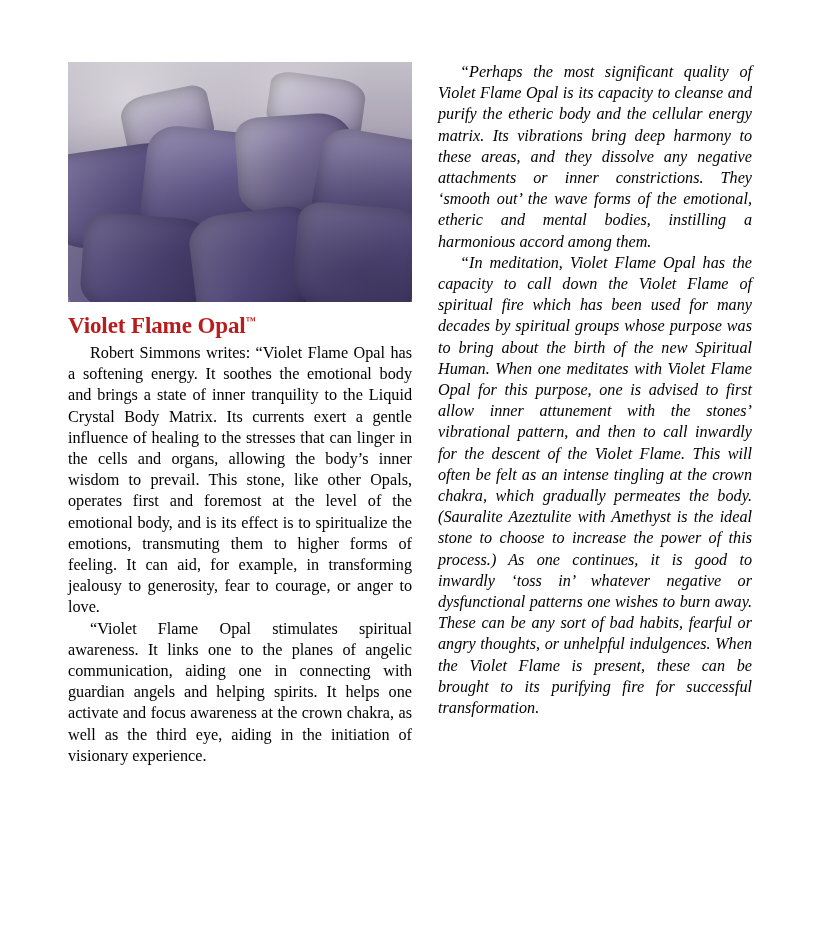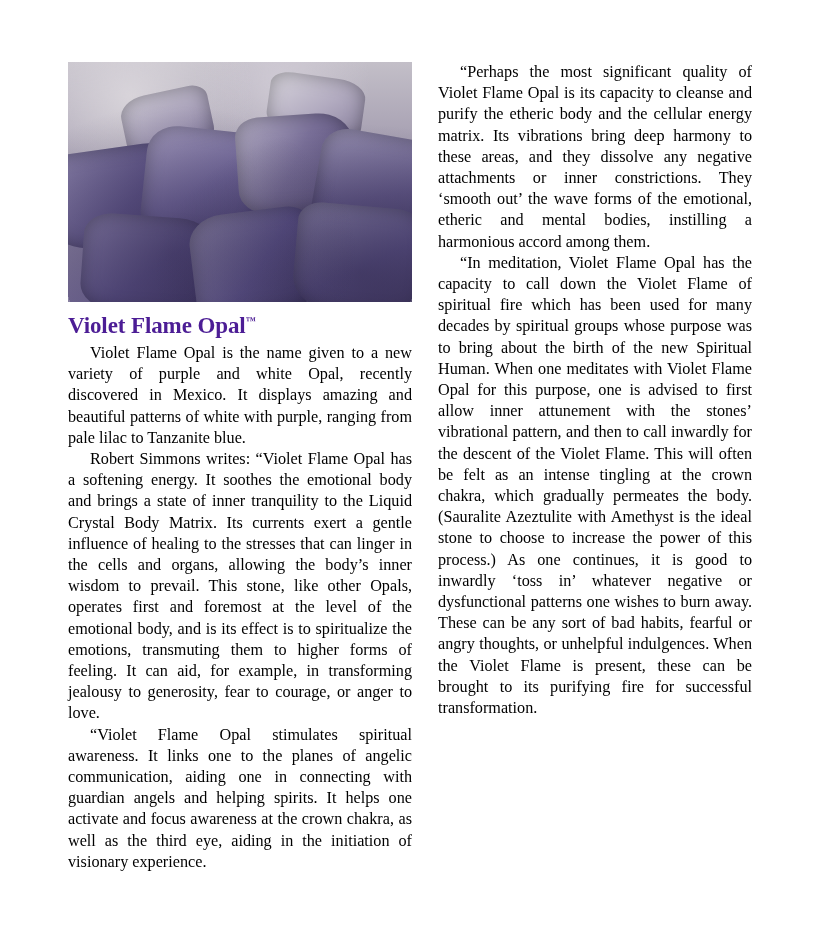--- a/index.html
+++ b/index.html
@@ -28,7 +28,7 @@
     width: 344px;
   }
   .col-left { width: 344px; }
-  .col-right { width: 344px; }
+  .col-right { width: 344px; font-style: italic; }
 
   
   .photo {

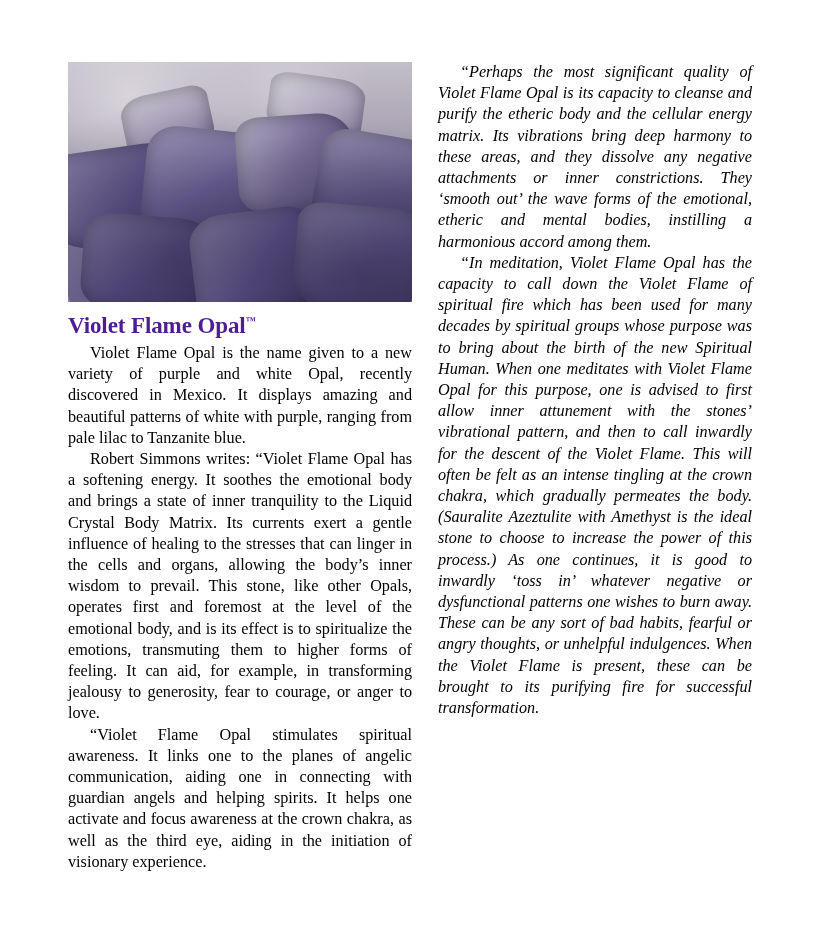--- a/index.html
+++ b/index.html
@@ -98,7 +98,7 @@
     font-family: "Liberation Serif", serif;
     font-weight: bold;
     font-size: 23px;
-    color: #4c1d95;
+    color: #b91c1c;
     margin: 11px 0 4px 0;
     letter-spacing: -0.1px;
   }

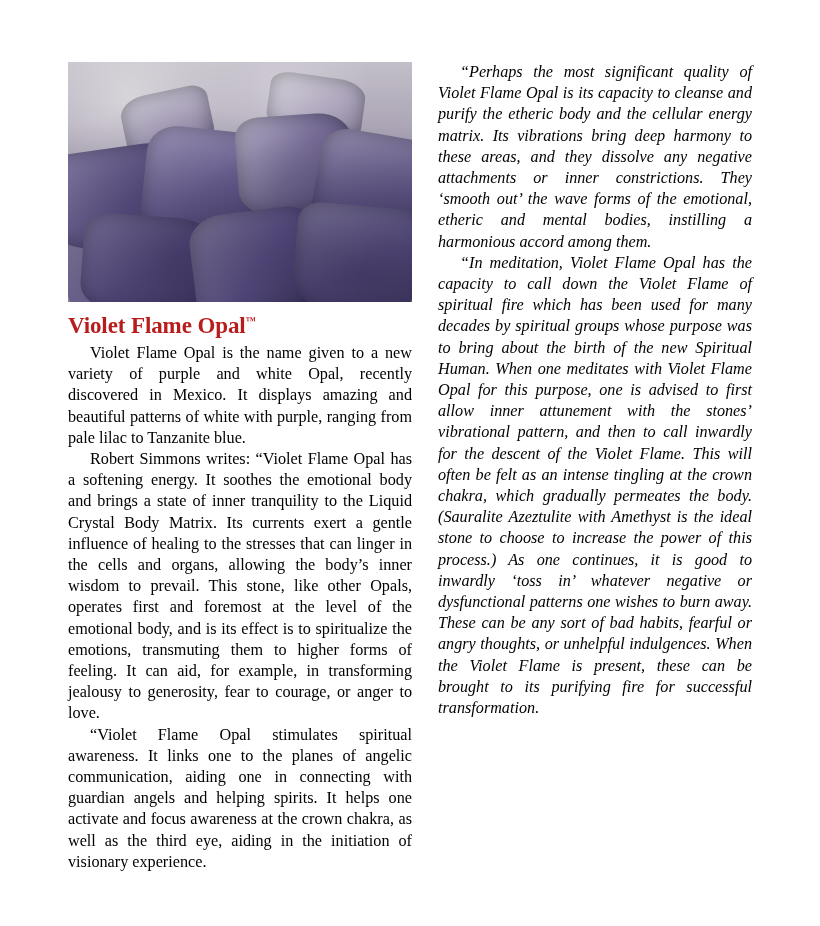--- a/index.html
+++ b/index.html
@@ -145,7 +145,6 @@
 
       <h1 class="title"><span>Violet Flame Opal</span><span class="tm">™</span></h1>
 
-      <p class="body first">Violet Flame Opal is the name given to a new variety of purple and white Opal, recently discovered in Mexico. It displays amazing and beautiful patterns of white with purple, ranging from pale lilac to Tanzanite blue.</p>
       <p class="body">Robert Simmons writes: “Violet Flame Opal has a softening energy. It soothes the emotional body and brings a state of inner tranquility to the Liquid Crystal Body Matrix. Its currents exert a gentle influence of healing to the stresses that can linger in the cells and organs, allowing the body’s inner wisdom to prevail. This stone, like other Opals, operates first and foremost at the level of the emotional body, and is its effect is to spiritualize the emotions, transmuting them to higher forms of feeling. It can aid, for example, in transforming jealousy to generosity, fear to courage, or anger to love.</p>
       <p class="body">“Violet Flame Opal stimulates spiritual awareness. It links one to the planes of angelic communication, aiding one in connecting with guardian angels and helping spirits. It helps one activate and focus awareness at the crown chakra, as well as the third eye, aiding in the initiation of visionary experience.</p>
     </div>

